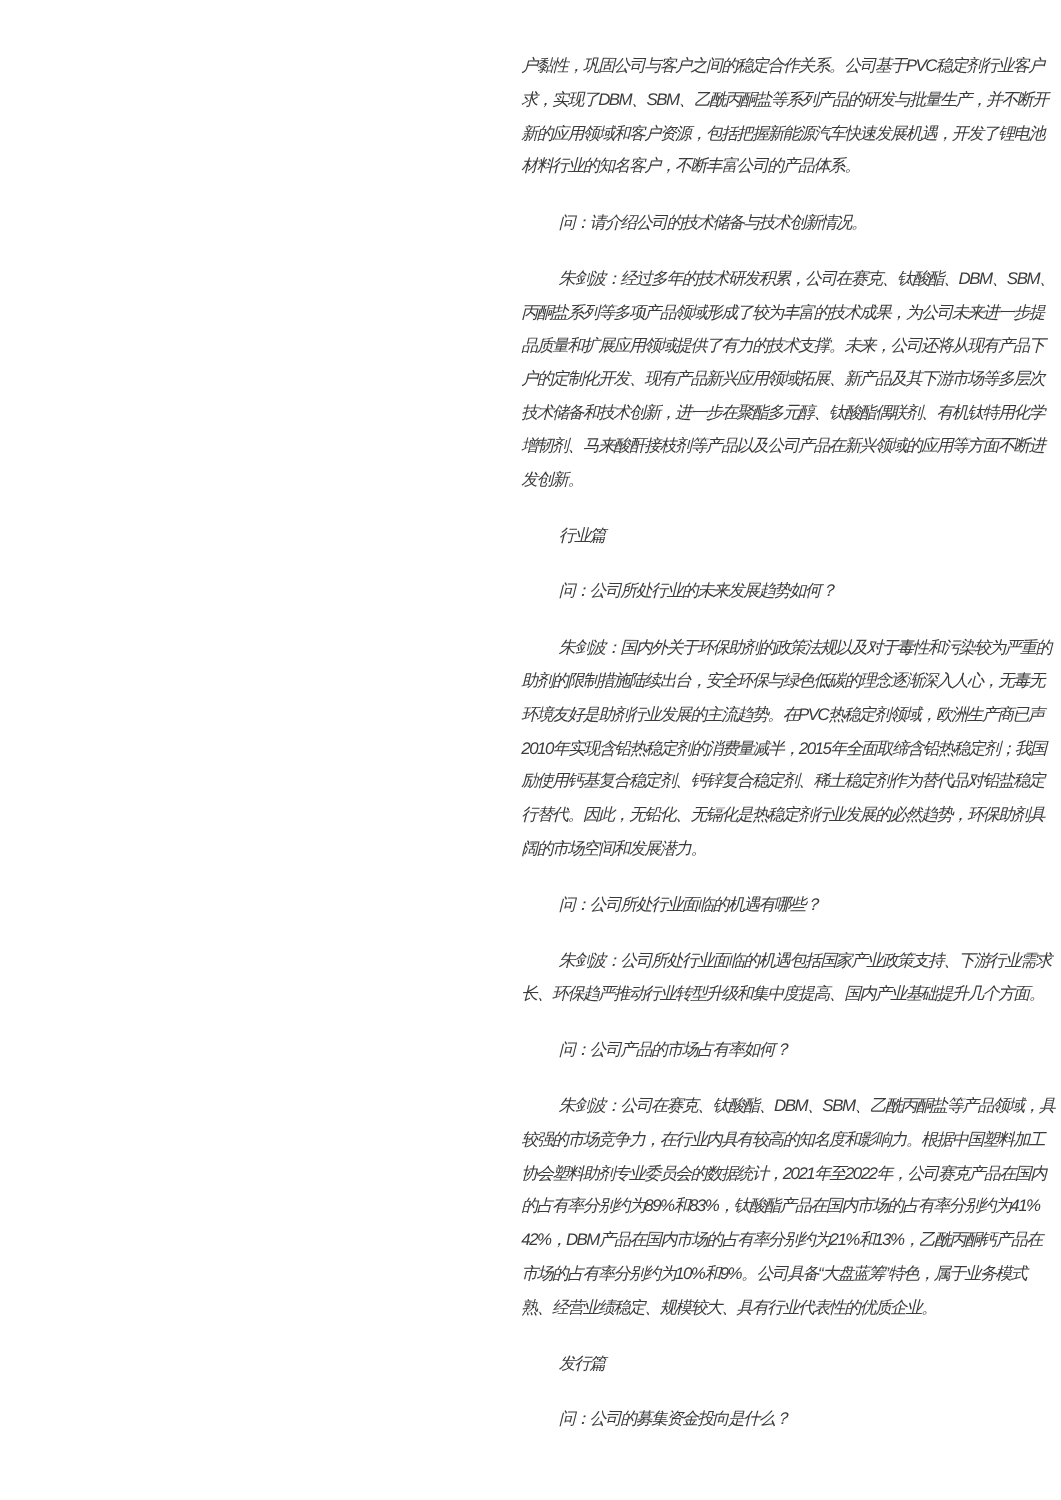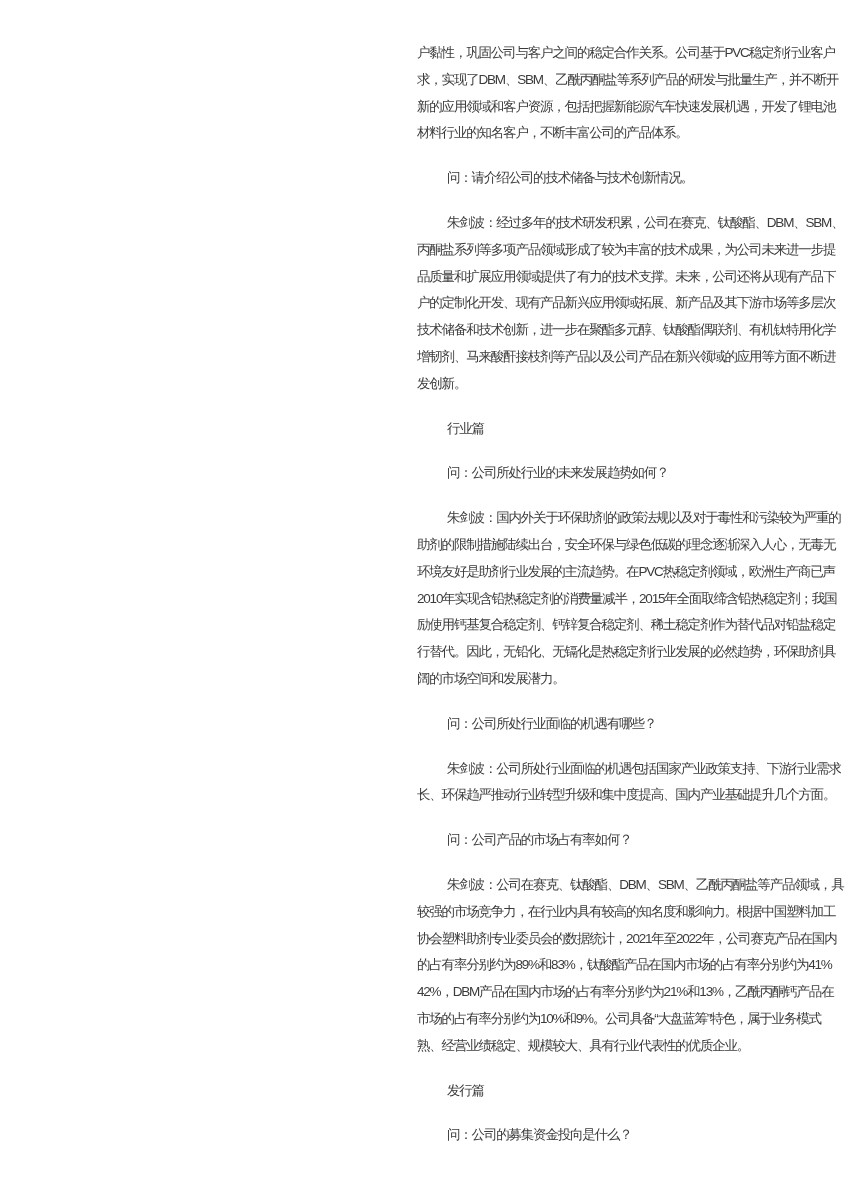--- a/index.html
+++ b/index.html
@@ -16,6 +16,7 @@
     height: 1200px;
     background: #ffffff;
     font-family: "Liberation Sans", "DejaVu Sans", sans-serif;
+    font-style: italic;
   }
   .doc-column {
     position: absolute;

